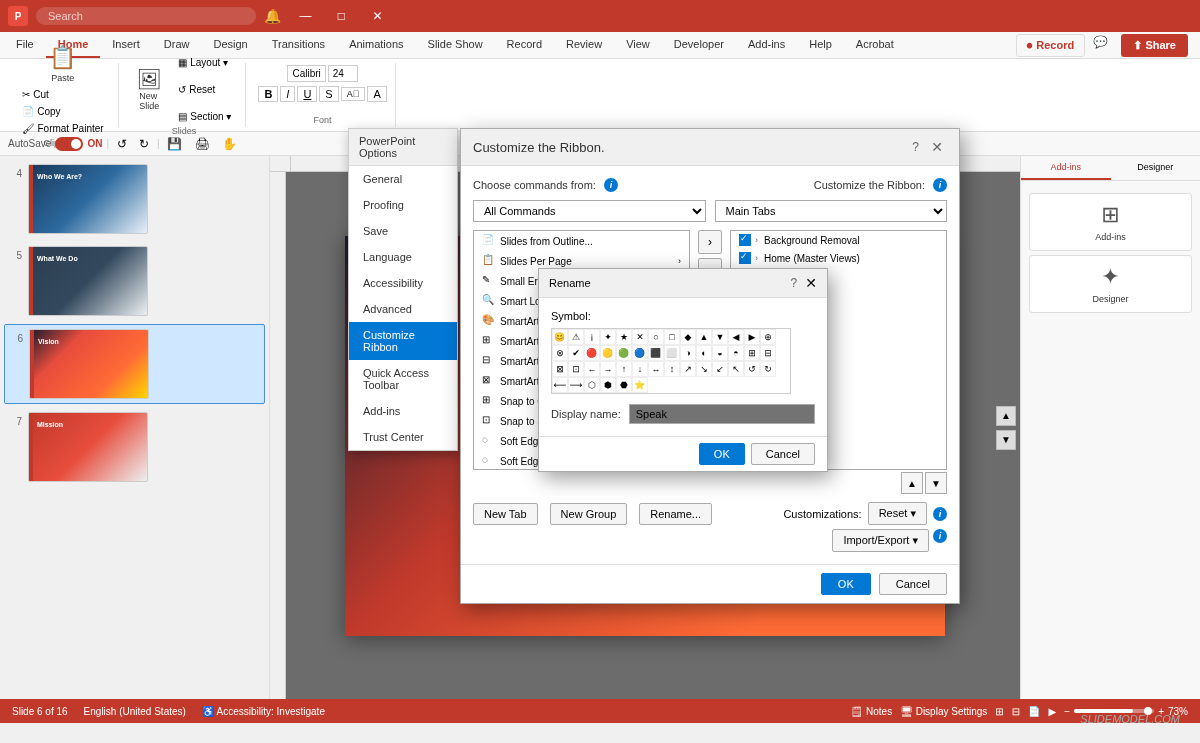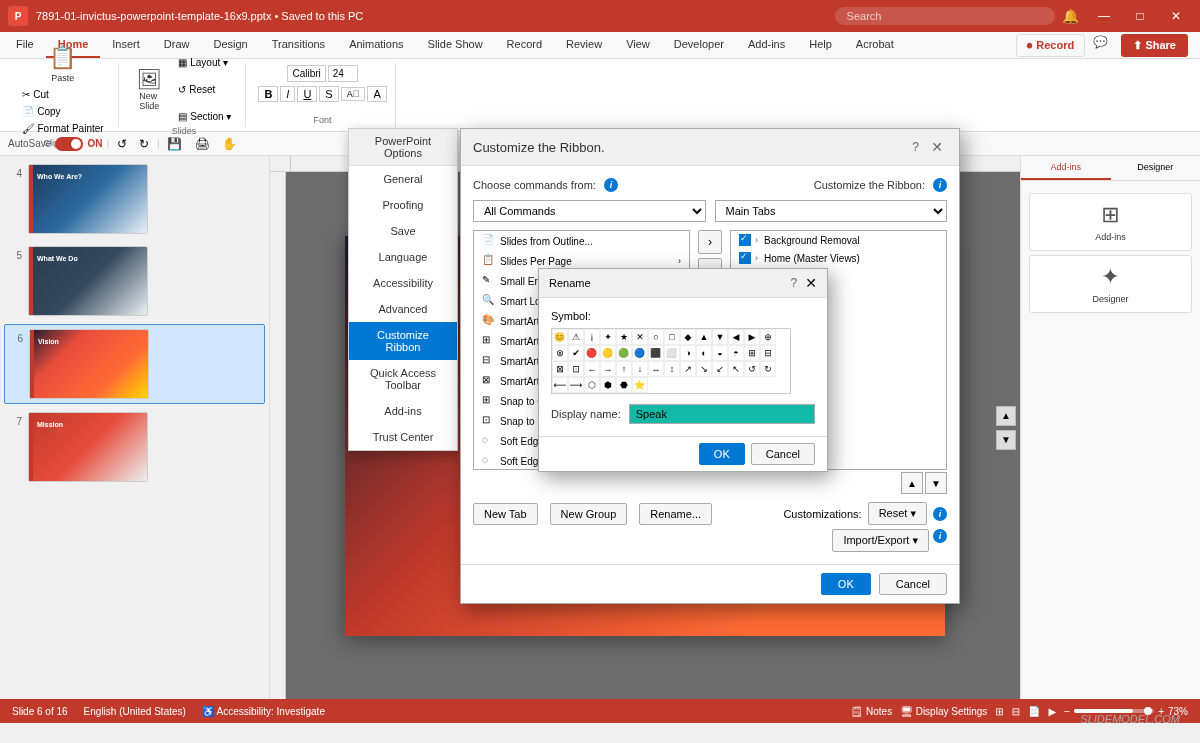--- a/index.html
+++ b/index.html
@@ -388,7 +388,6 @@
 
 <div id="titlebar">
   <div class="app-icon">P</div>
-  <span style="flex:1;font-size:11px;">7891-01-invictus-powerpoint-template-16x9.pptx • Saved to this PC</span>
   <div class="search-box">Search</div>
   <span class="bell-icon">🔔</span>
   <div class="win-controls">

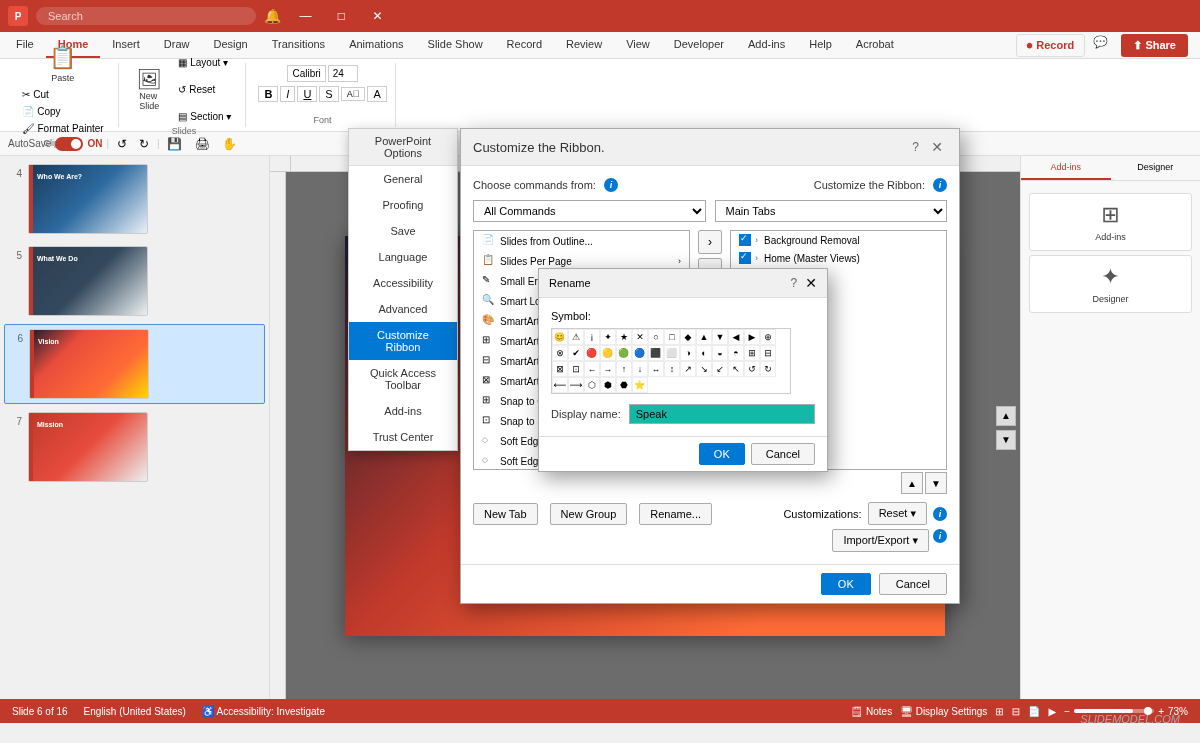--- a/index.html
+++ b/index.html
@@ -256,7 +256,6 @@
       box-shadow: 2px 4px 12px rgba(0,0,0,0.3);
       z-index: 100;
       font-size: 11px;
-      text-align: center;
     }
     #ppt-options-dialog .dialog-title {
       background: #f0f0f0;

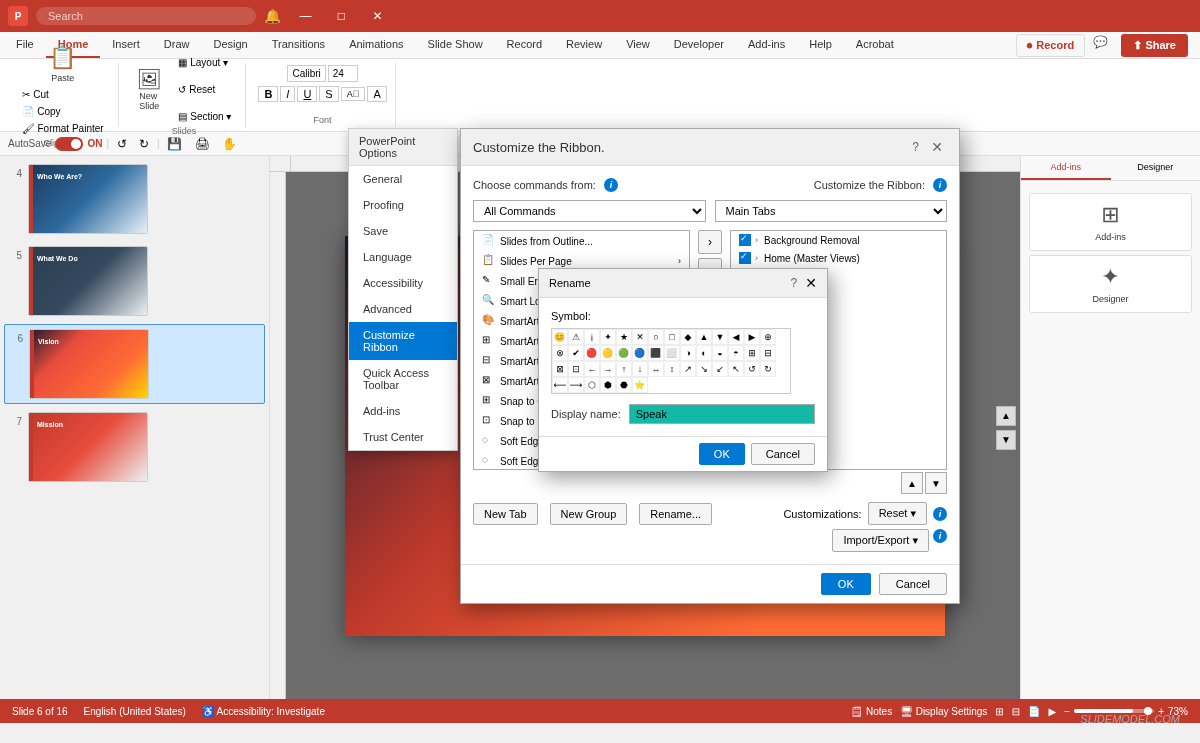--- a/index.html
+++ b/index.html
@@ -764,7 +764,7 @@
     </div>
     <div class="display-name-row">
       <span class="display-name-label">Display name:</span>
-      <input class="display-name-input" value="Speak" style="background: #14b8a6;">
+      <input class="display-name-input" value="Speak" style="background: #737373;">
     </div>
   </div>
   <div class="rename-footer">

